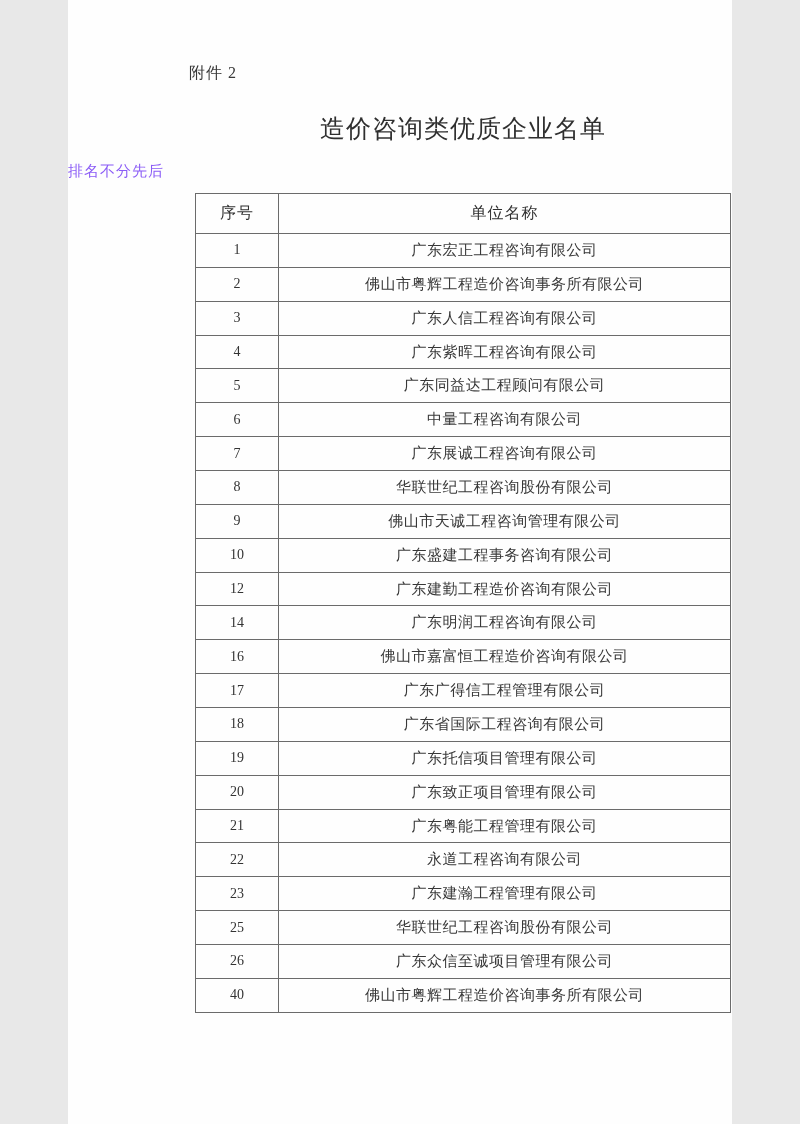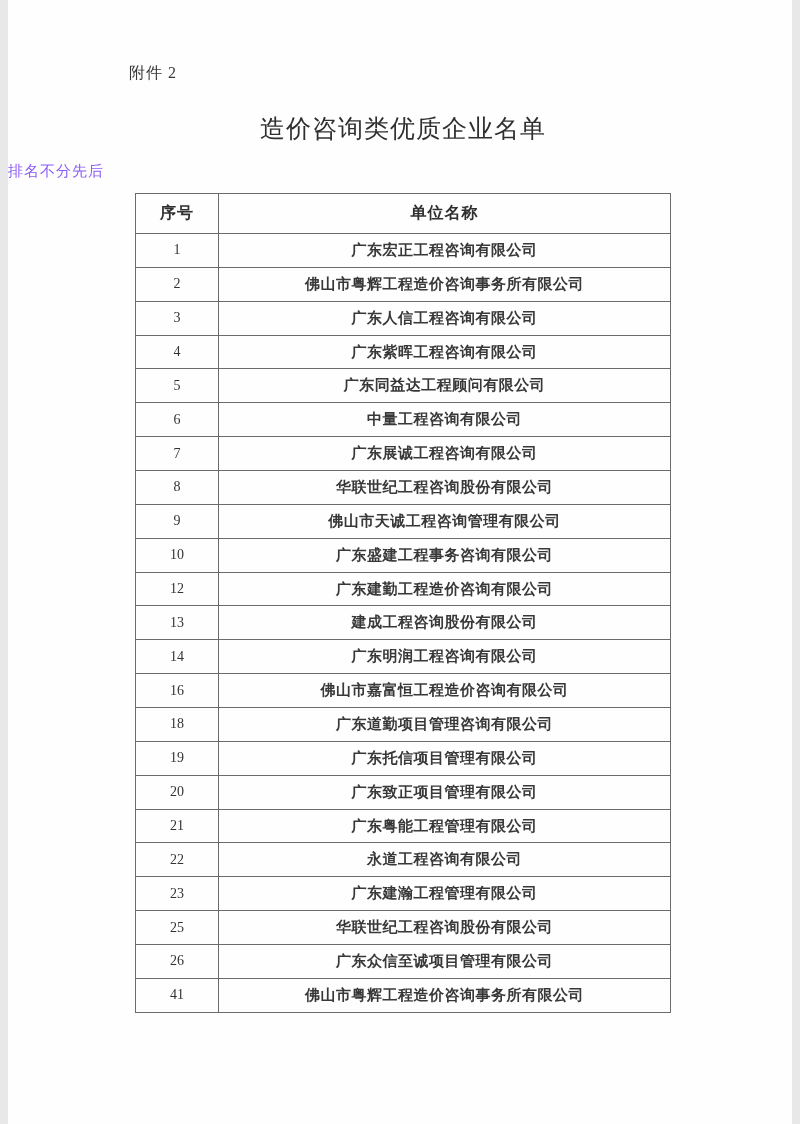--- a/index.html
+++ b/index.html
@@ -9,7 +9,7 @@
   }
   .page {
     position: relative;
-    width: 784px;
+    width: 664px;
     height: 1124px;
     margin: 0 auto;
     background: #fefefe;

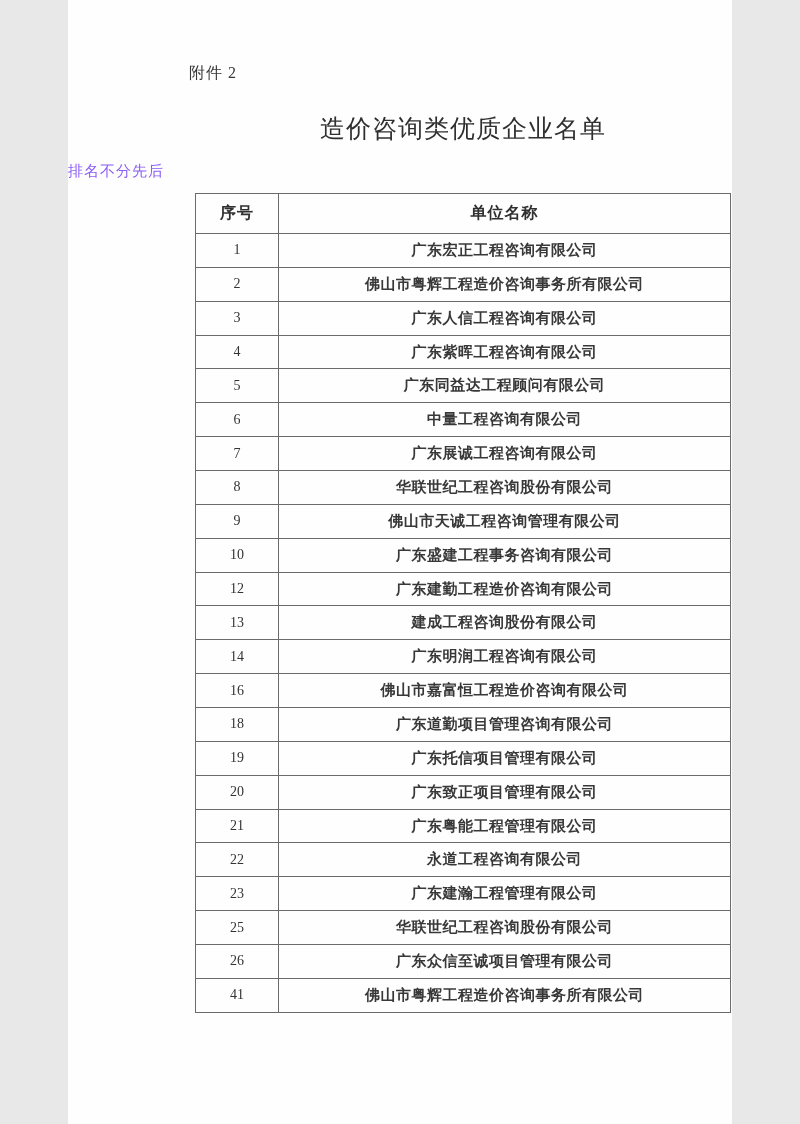--- a/index.html
+++ b/index.html
@@ -73,7 +73,7 @@
   table.company-table thead th {
     height: 39px;
     font-size: 16px;
-    font-weight: bold;
+    font-weight: normal;
     color: #303030;
     letter-spacing: 1px;
   }

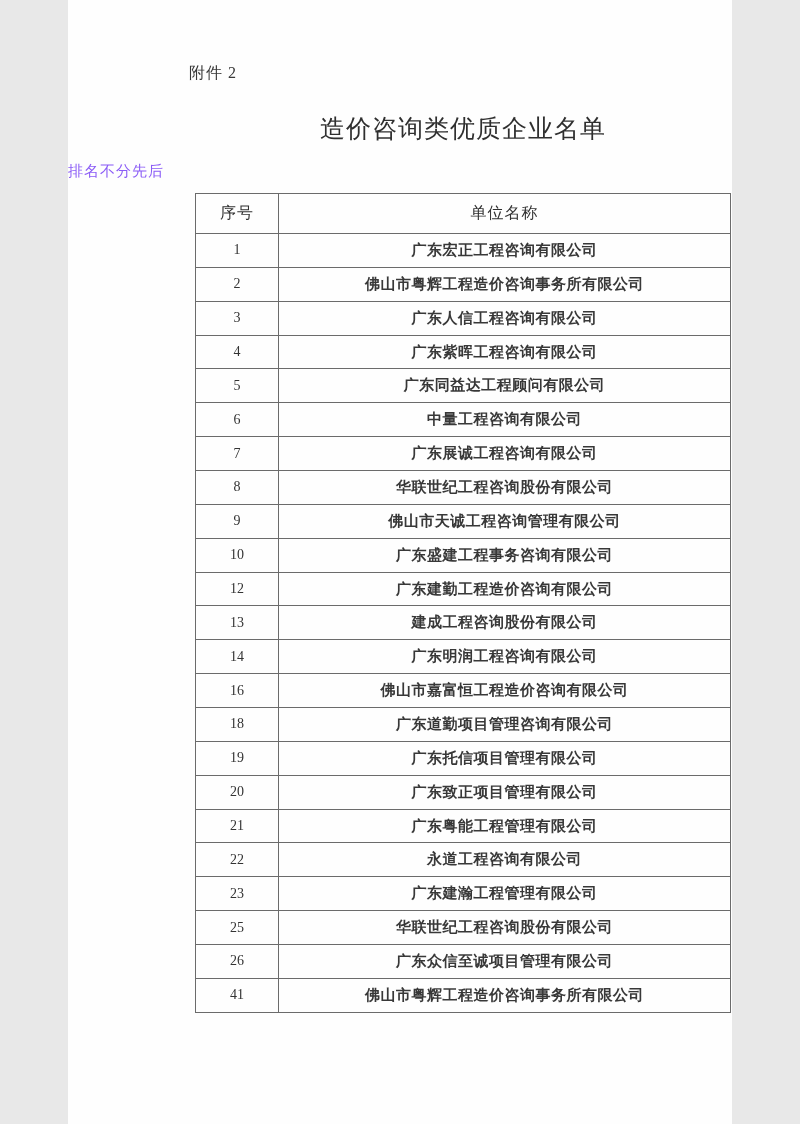--- a/index.html
+++ b/index.html
@@ -85,7 +85,6 @@
     font-size: 15px;
     color: #383838;
     letter-spacing: 0.5px;
-    font-weight: bold;
   }
   col.col-index { width: 83px; }
   col.col-name  { width: 452px; }

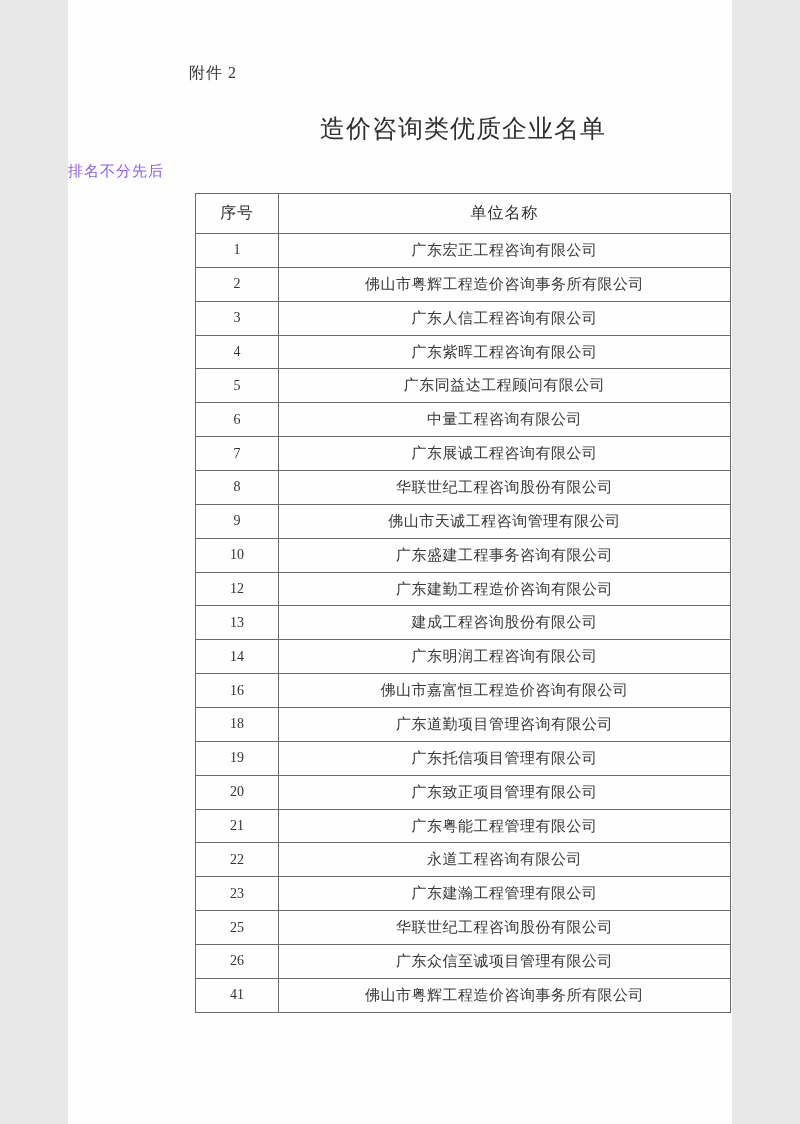--- a/index.html
+++ b/index.html
@@ -158,10 +158,6 @@
           <td class="name-cell">广东建勤工程造价咨询有限公司</td>
         </tr>
         <tr>
-          <td class="no-cell">13</td>
-          <td class="name-cell">建成工程咨询股份有限公司</td>
-        </tr>
-        <tr>
           <td class="no-cell">14</td>
           <td class="name-cell">广东明润工程咨询有限公司</td>
         </tr>

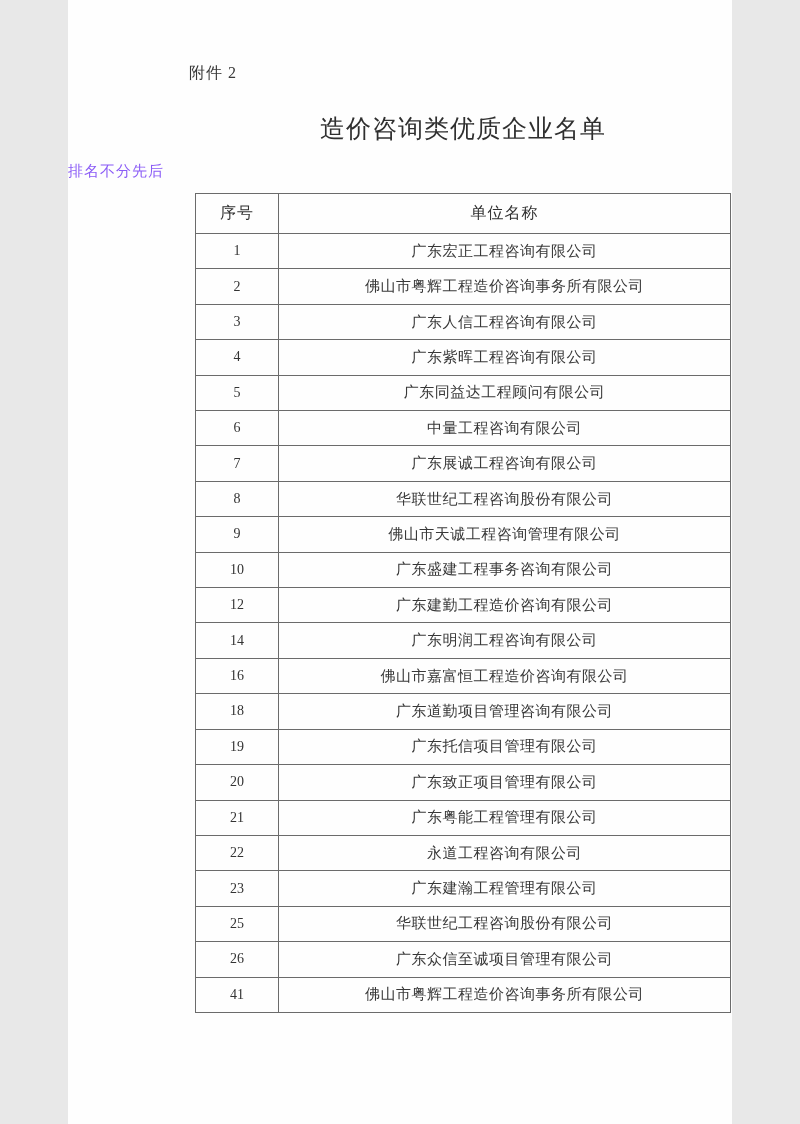--- a/index.html
+++ b/index.html
@@ -166,6 +166,10 @@
           <td class="name-cell">佛山市嘉富恒工程造价咨询有限公司</td>
         </tr>
         <tr>
+          <td class="no-cell">17</td>
+          <td class="name-cell">广东广得信工程管理有限公司</td>
+        </tr>
+        <tr>
           <td class="no-cell">18</td>
           <td class="name-cell">广东道勤项目管理咨询有限公司</td>
         </tr>

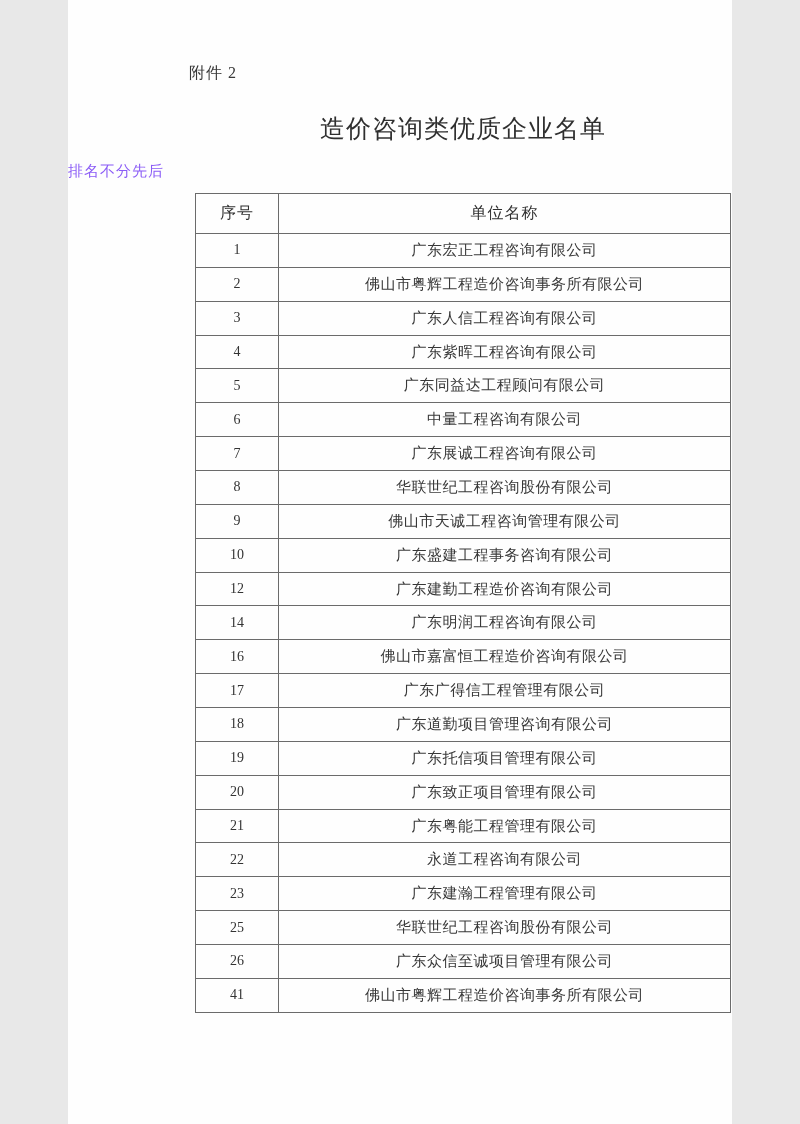--- a/index.html
+++ b/index.html
@@ -171,7 +171,7 @@
         </tr>
         <tr>
           <td class="no-cell">18</td>
-          <td class="name-cell">广东道勤项目管理咨询有限公司</td>
+          <td class="name-cell">广东省国际工程咨询有限公司</td>
         </tr>
         <tr>
           <td class="no-cell">19</td>

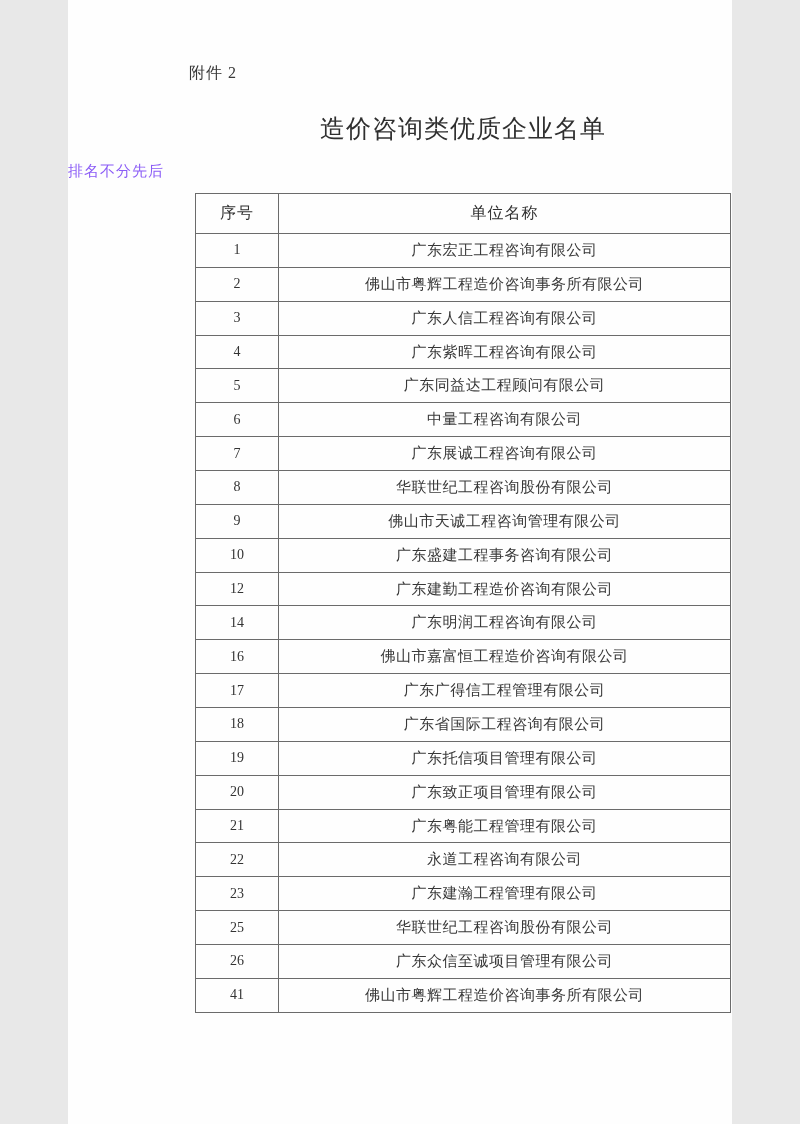--- a/index.html
+++ b/index.html
@@ -202,7 +202,7 @@
           <td class="name-cell">广东众信至诚项目管理有限公司</td>
         </tr>
         <tr>
-          <td class="no-cell">41</td>
+          <td class="no-cell">40</td>
           <td class="name-cell">佛山市粤辉工程造价咨询事务所有限公司</td>
         </tr>
       </tbody>

